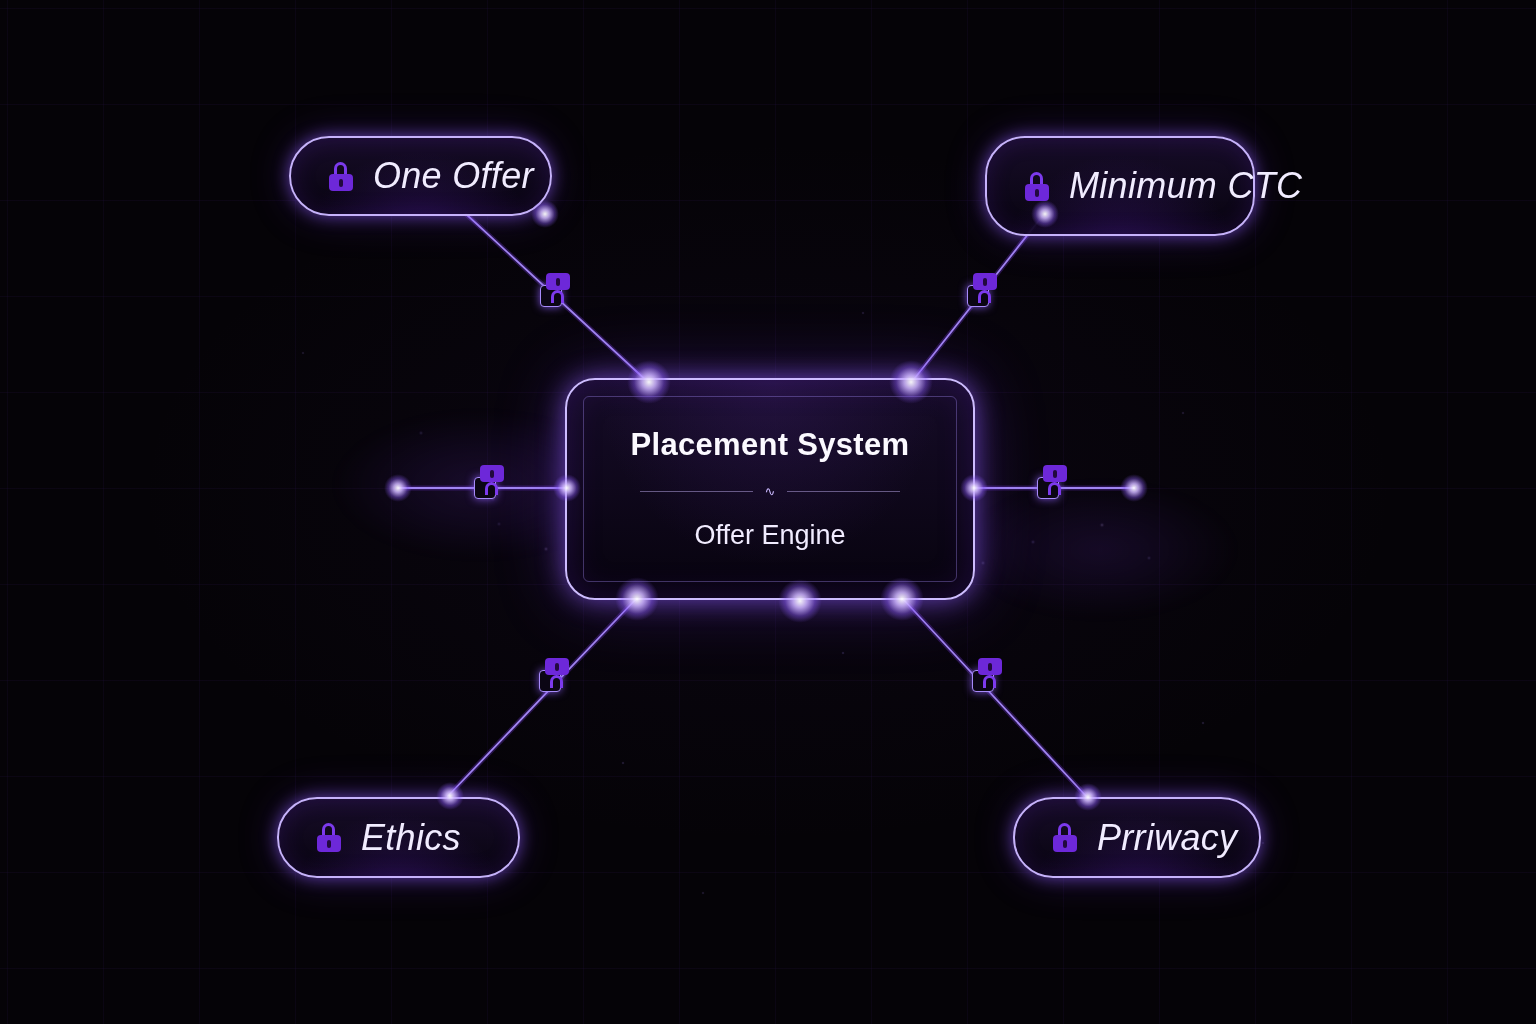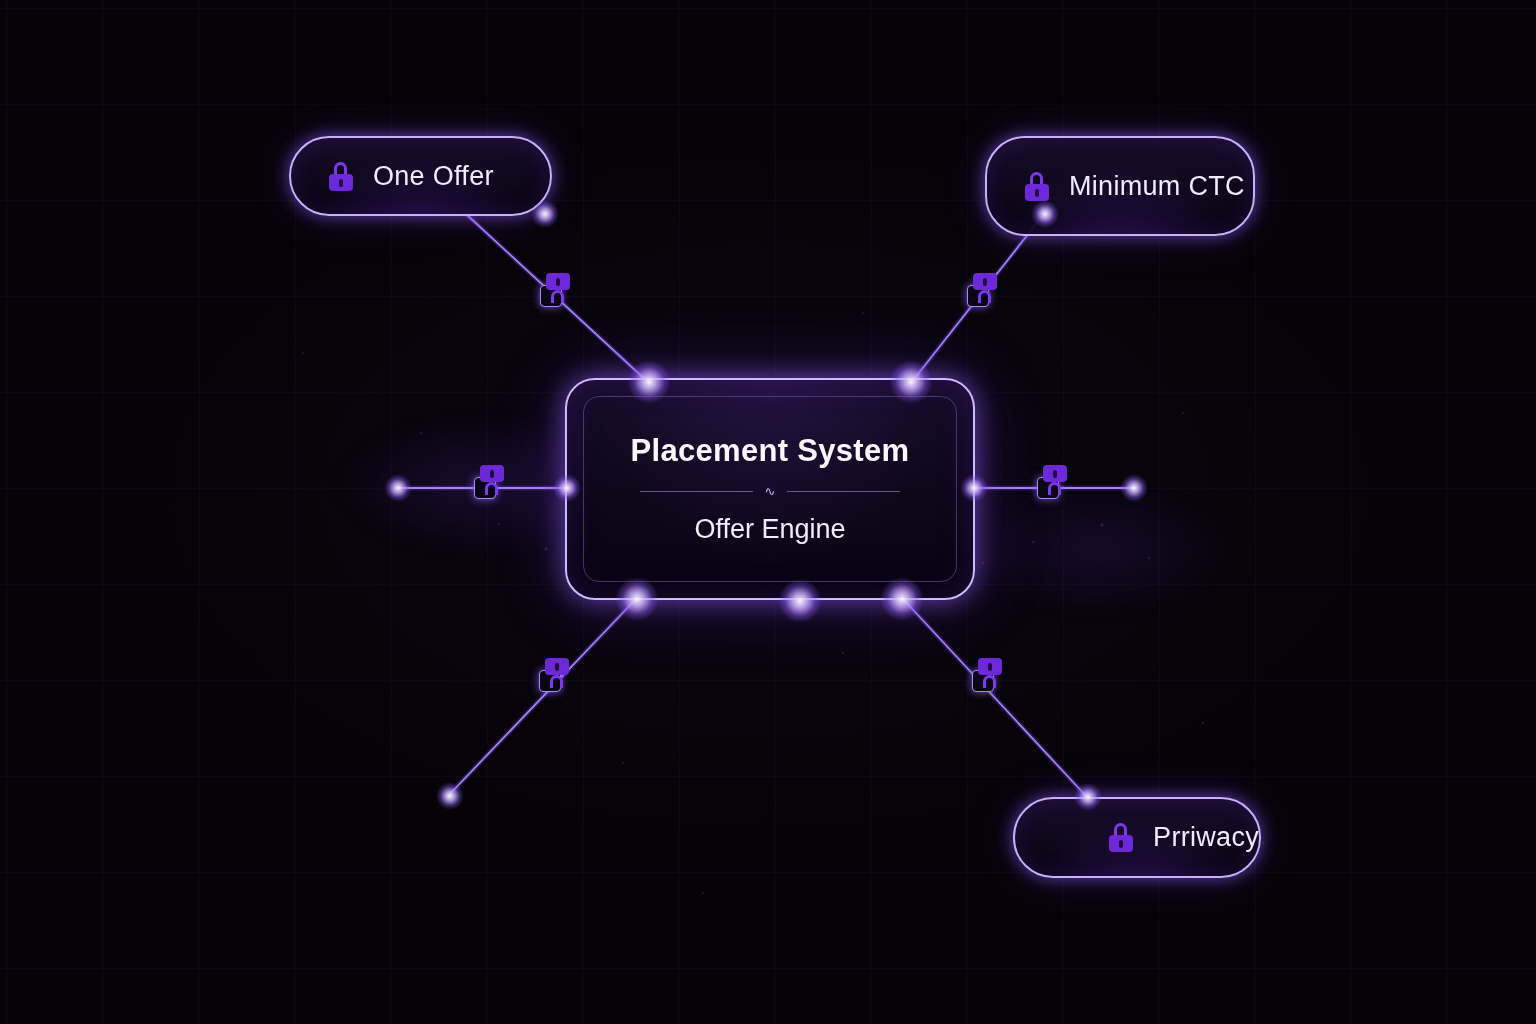--- a/index.html
+++ b/index.html
@@ -42,7 +42,7 @@
       linear-gradient(180deg, rgba(26,14,46,0.85), rgba(8,4,16,0.95));
     box-shadow:0 0 16px rgba(139,92,246,0.60), 0 0 40px rgba(124,58,237,0.25),
       inset 0 0 22px rgba(91,33,182,0.22);}
-  .node-label{font-size:27px;letter-spacing:.3px;color:#f1ecff;white-space:nowrap;}
+  .node-label{font-size:36px;letter-spacing:.3px;color:#f1ecff;white-space:nowrap;font-style:italic;}
   .n-one-offer  {left:289px;top:136px;width:263px;height:80px;}
   .n-minimum-ctc{left:985px;top:136px;width:270px;height:100px;}
   .n-no-poaching{left:140px;top:447px;width:260px;height:80px;}

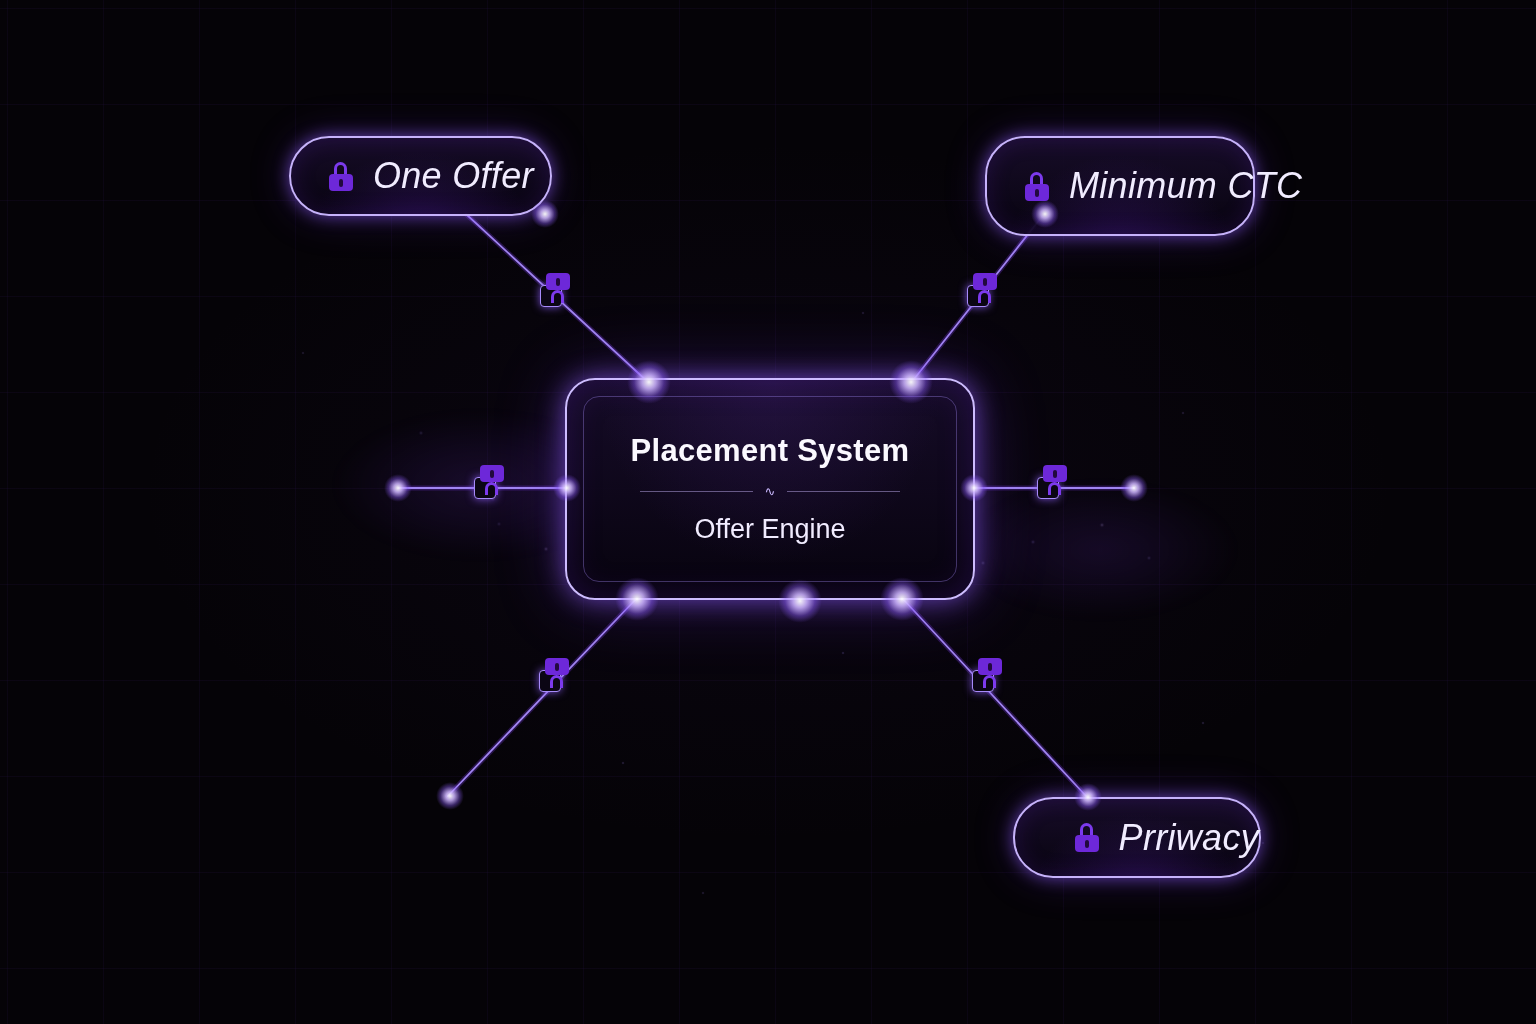--- a/index.html
+++ b/index.html
@@ -66,7 +66,7 @@
     box-shadow:0 0 26px rgba(139,92,246,0.65), 0 0 70px rgba(124,58,237,0.30),
       inset 0 0 34px rgba(91,33,182,0.25);}
   .center-inner{position:absolute;inset:16px;border:1px solid rgba(167,139,250,0.35);
-    border-radius:16px;display:flex;flex-direction:column;align-items:center;justify-content:center;gap:16px;}
+    border-radius:6px;display:flex;flex-direction:column;align-items:center;justify-content:center;gap:22px;}
   .center-title{font-size:31px;font-weight:700;letter-spacing:.3px;color:#fbf9ff;}
   .center-divider{display:flex;align-items:center;gap:12px;width:70%;}
   .center-divider .rule{flex:1;height:1px;background:rgba(203,186,255,0.45);}

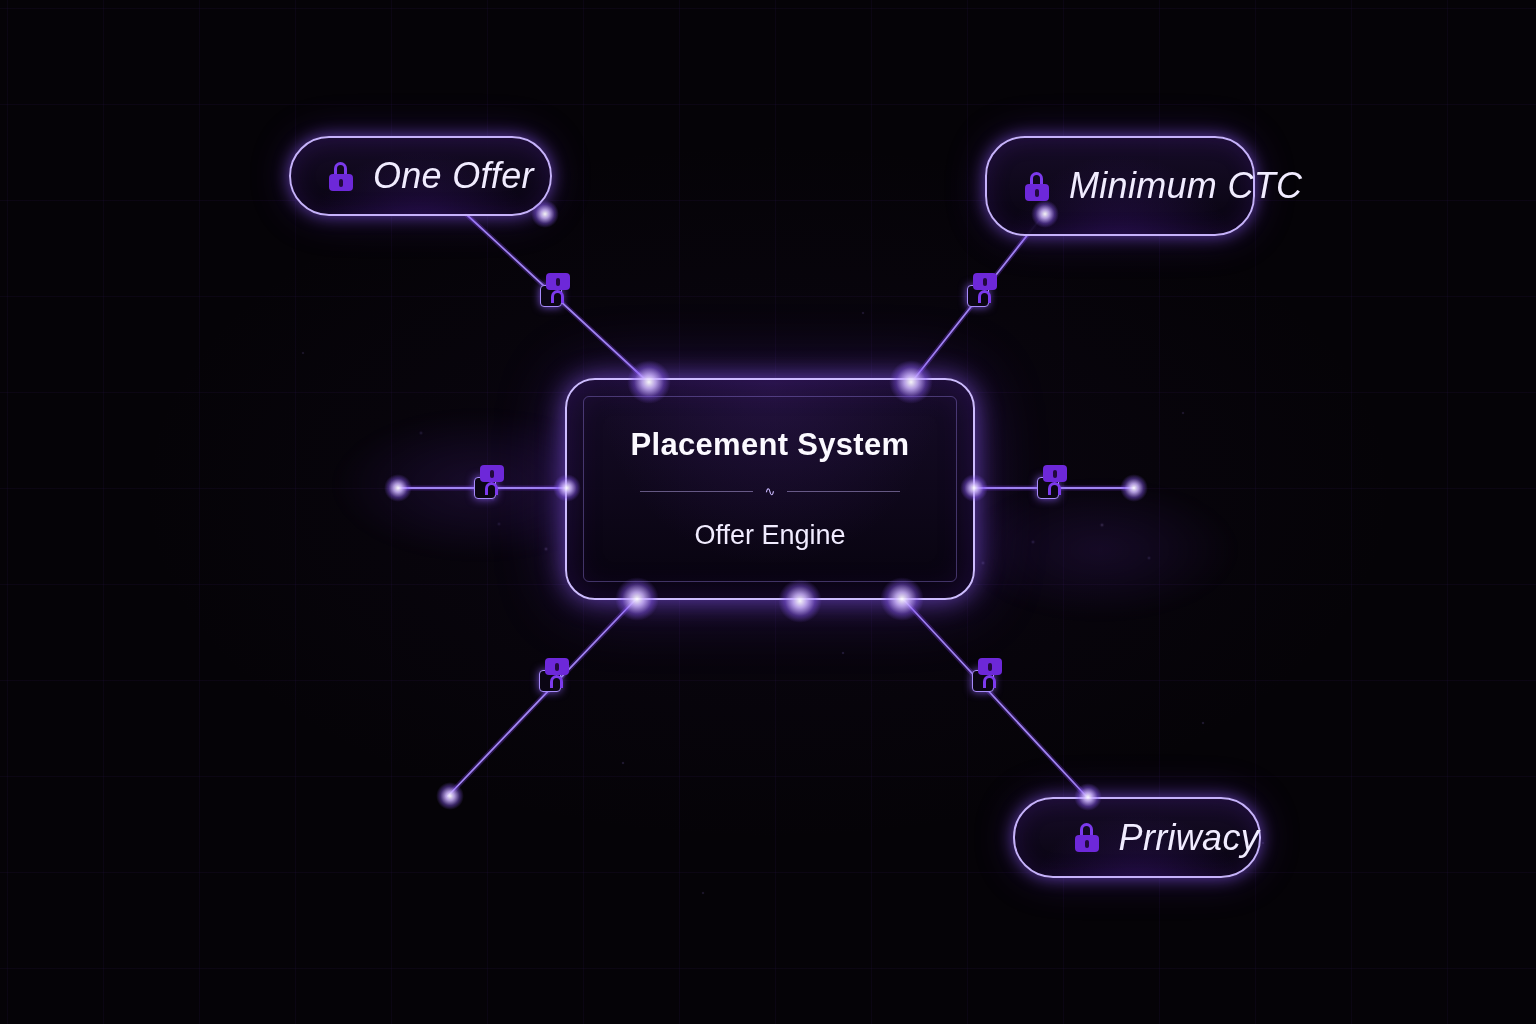--- a/index.html
+++ b/index.html
@@ -131,6 +131,14 @@
       </span>
     <span class="node-label">Minimum CTC</span>
   </div>
+  <div class="node n-ethics">
+    <span class="lock">
+        <span class="shackle"></span>
+        <span class="body"></span>
+        <span class="keyhole"></span>
+      </span>
+    <span class="node-label">Ethics</span>
+  </div>
   <div class="node n-prriwacy">
     <span class="lock">
         <span class="shackle"></span>

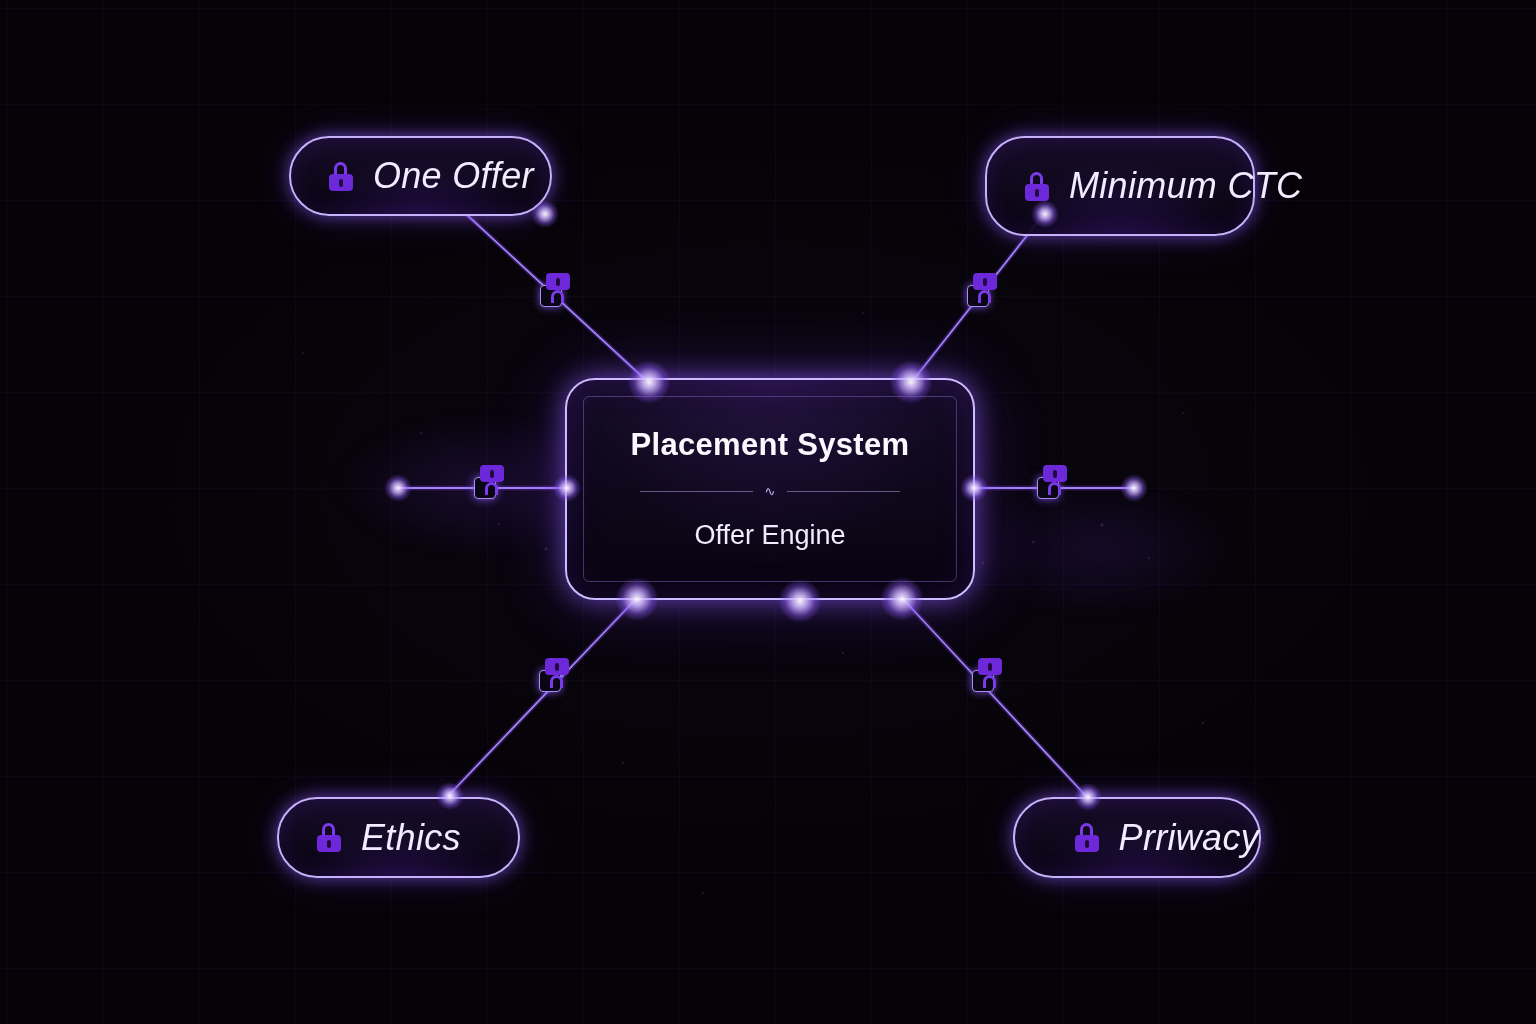--- a/index.html
+++ b/index.html
@@ -48,7 +48,7 @@
   .n-no-poaching{left:140px;top:447px;width:260px;height:80px;}
   .n-dream-roles{left:1133px;top:447px;width:265px;height:80px;}
   .n-ethics     {left:277px;top:797px;width:243px;height:81px;}
-  .n-prriwacy   {left:1013px;top:797px;width:248px;height:81px;justify-content:flex-end;}
+  .n-prriwacy   {left:1013px;top:797px;width:248px;height:81px;}
 
   
   .lock{position:relative;width:24px;height:29px;flex:0 0 auto;}

